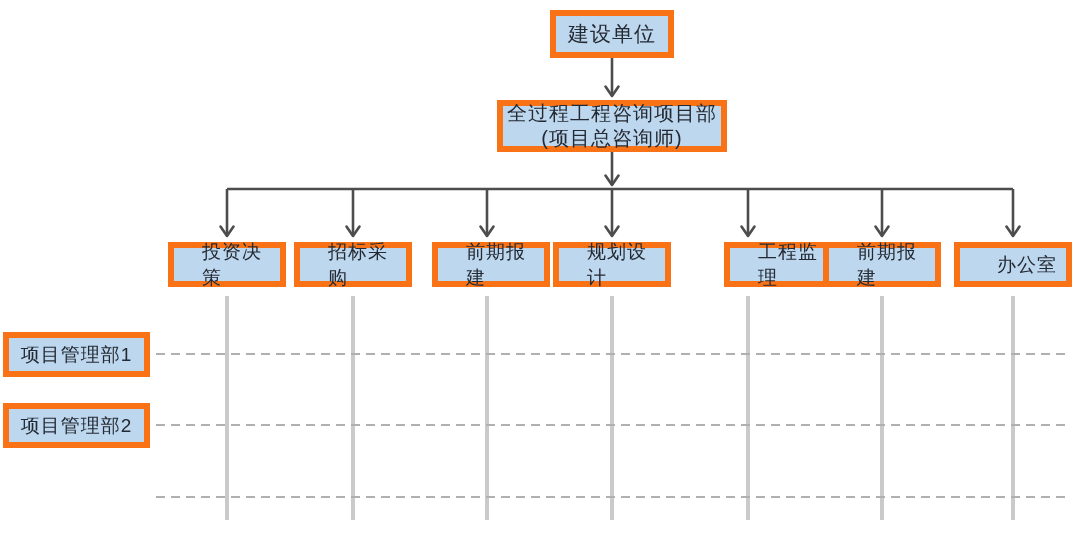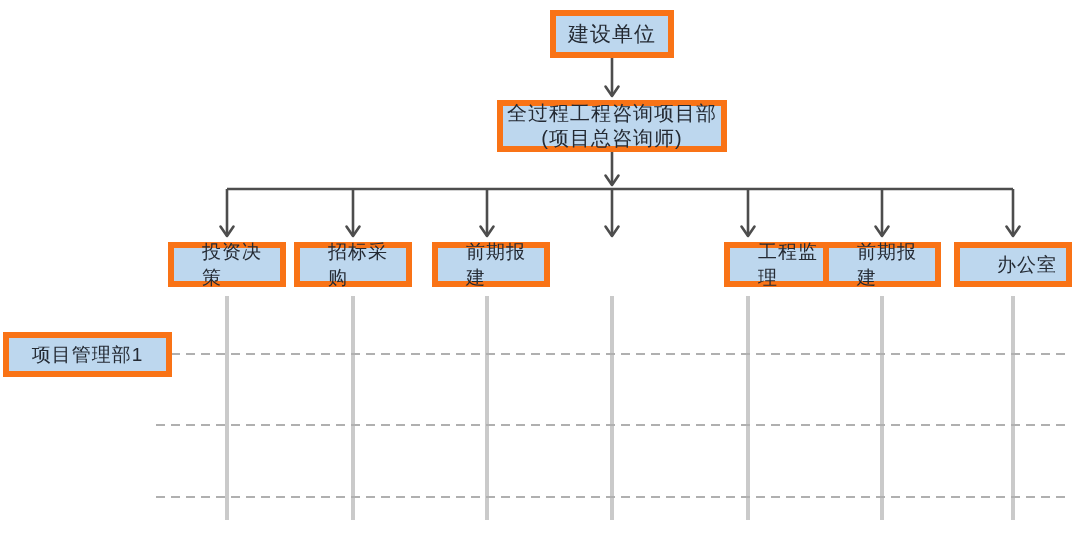--- a/index.html
+++ b/index.html
@@ -118,6 +118,9 @@
   <div class="box box--dept" style="left:432px">
     <span>前期报建</span>
   </div>
+  <div class="box box--dept" style="left:553px">
+    <span>规划设计</span>
+  </div>
   <div class="box box--dept" style="left:724px">
     <span>工程监理</span>
   </div>

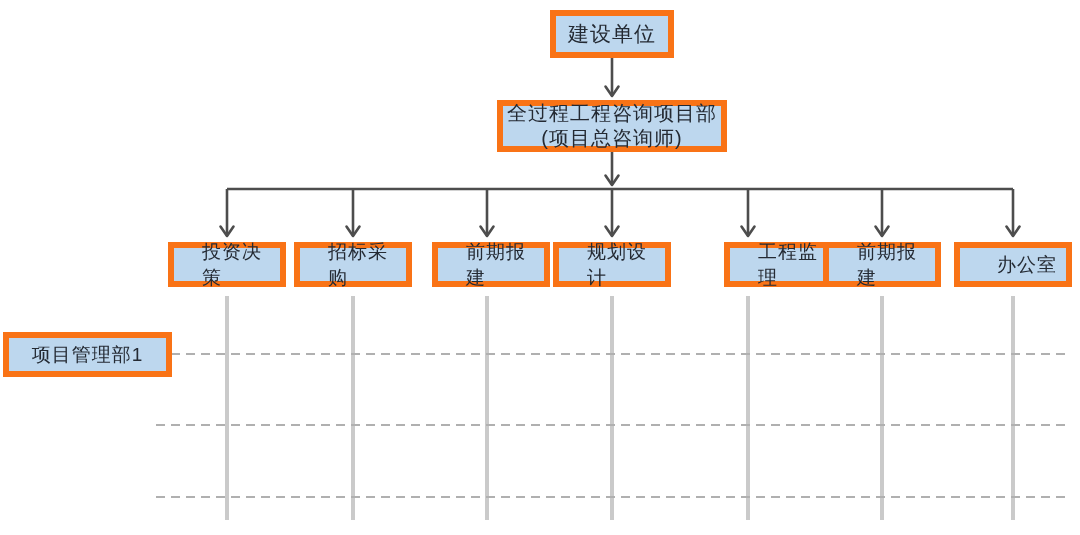--- a/index.html
+++ b/index.html
@@ -54,7 +54,7 @@
   }
   .box--team {
     left: 3px;
-    width: 169px; height: 45px;
+    width: 147px; height: 45px;
     font-size: 19px;
   }
 </style>

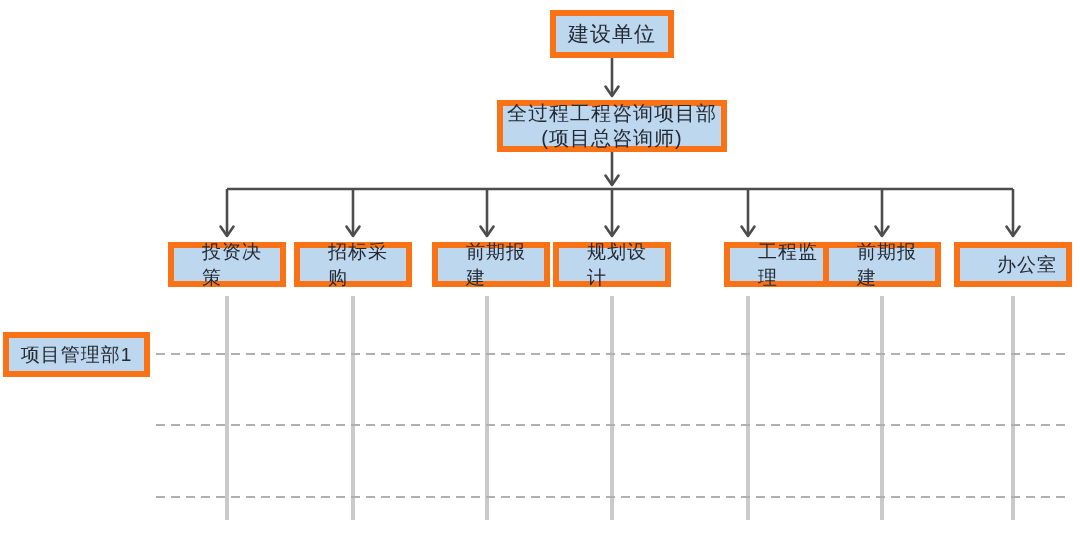--- a/index.html
+++ b/index.html
@@ -134,6 +134,9 @@
   <div class="box box--team" style="top:332px">
     <span>项目管理部1</span>
   </div>
+  <div class="box box--team" style="top:403px">
+    <span>项目管理部2</span>
+  </div>
 
 </div>
 

